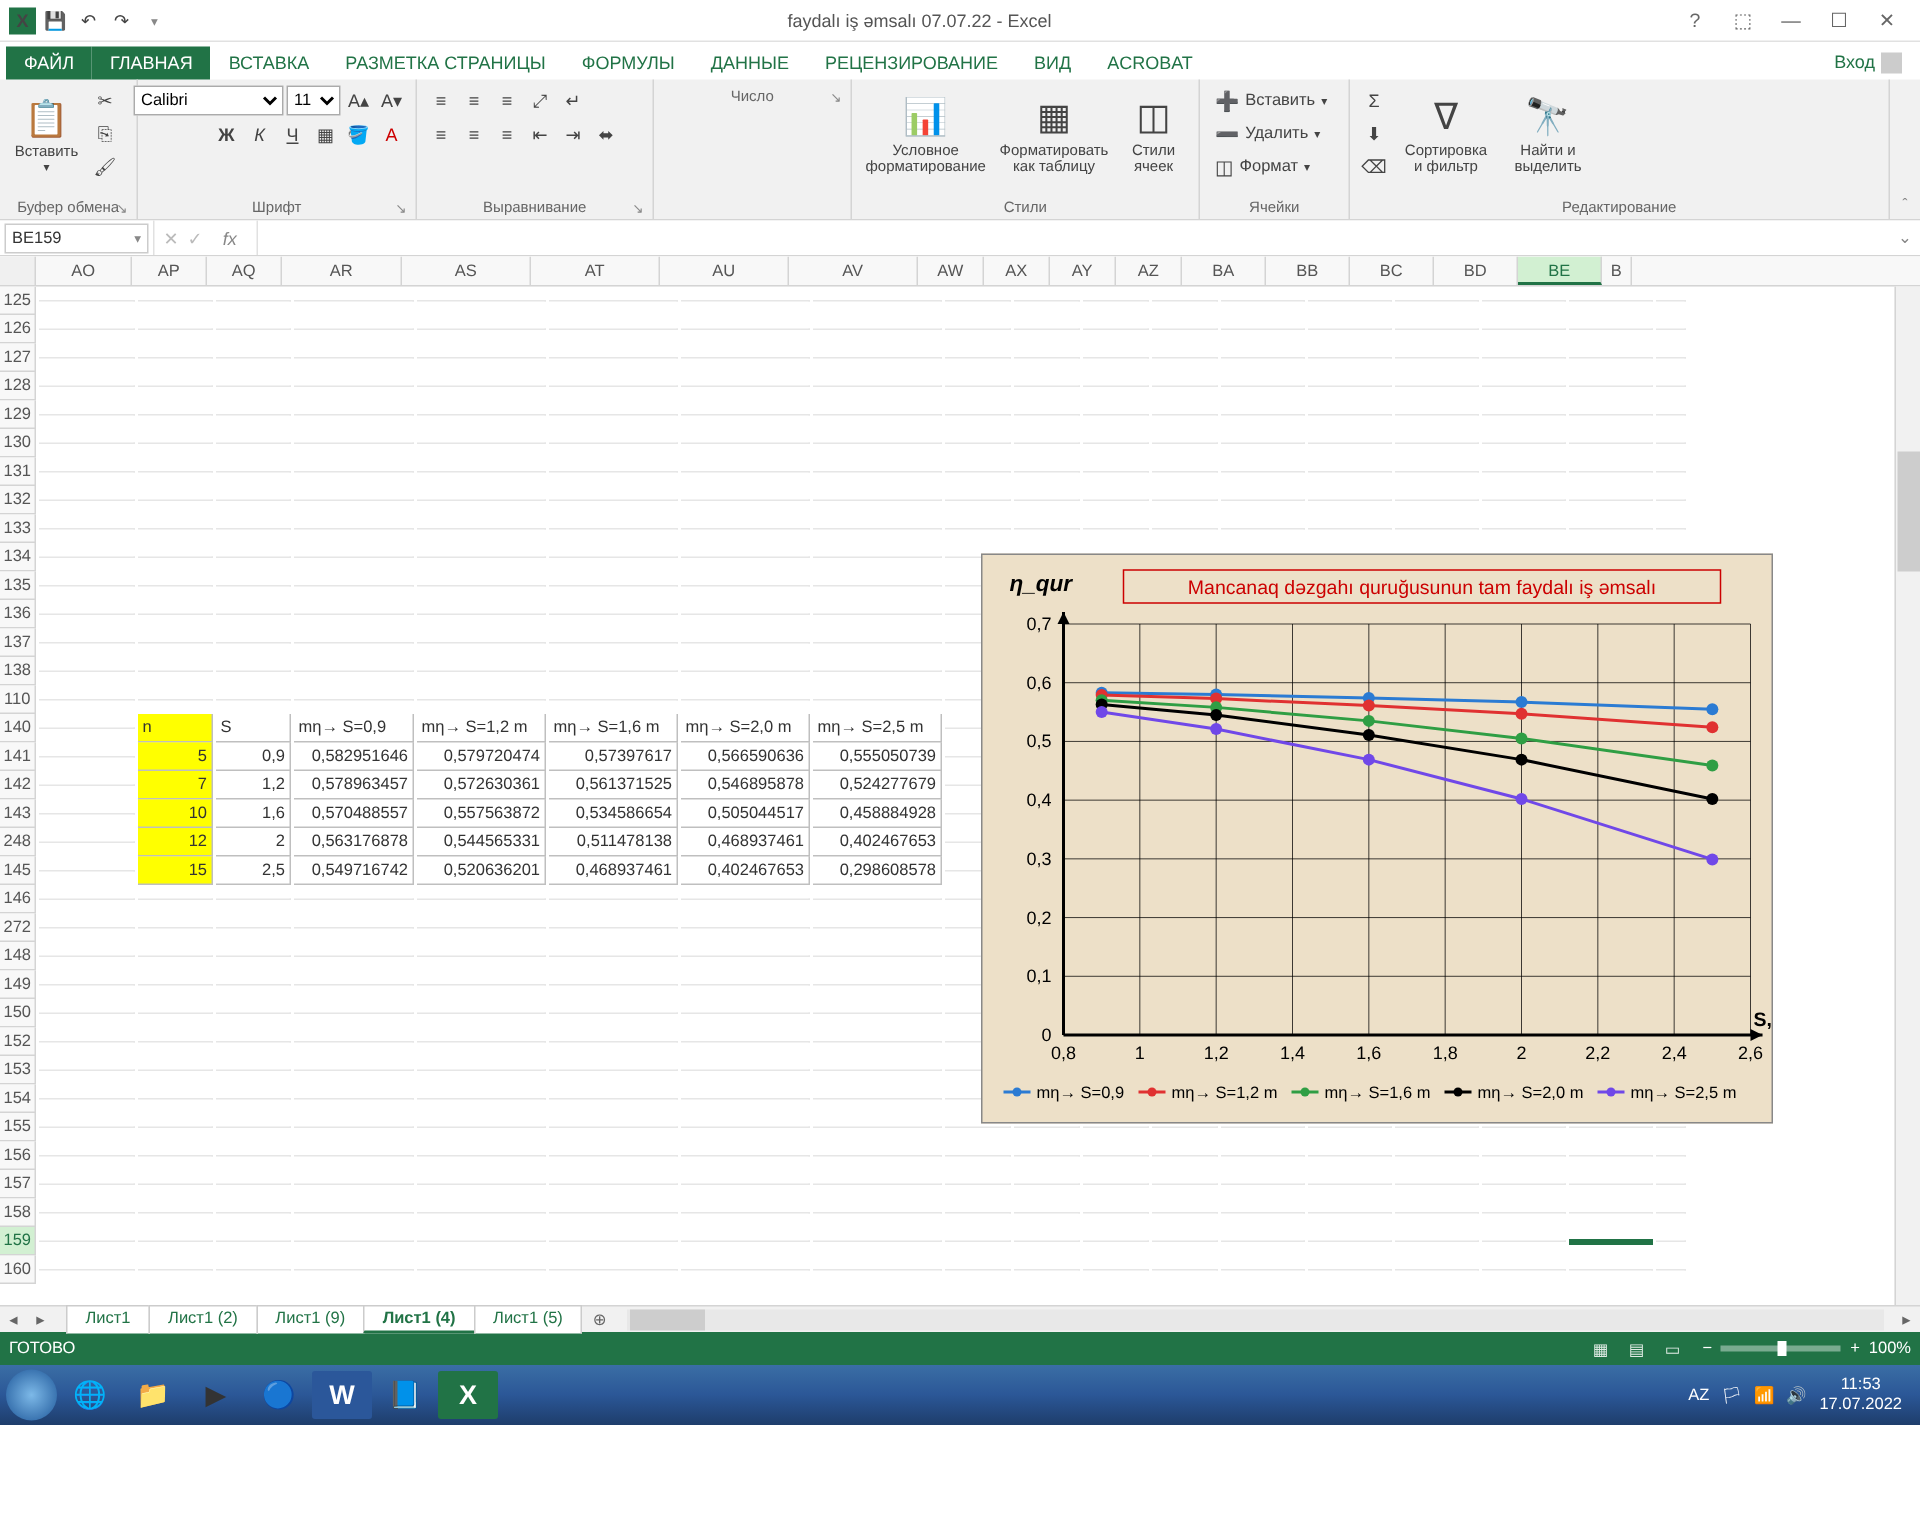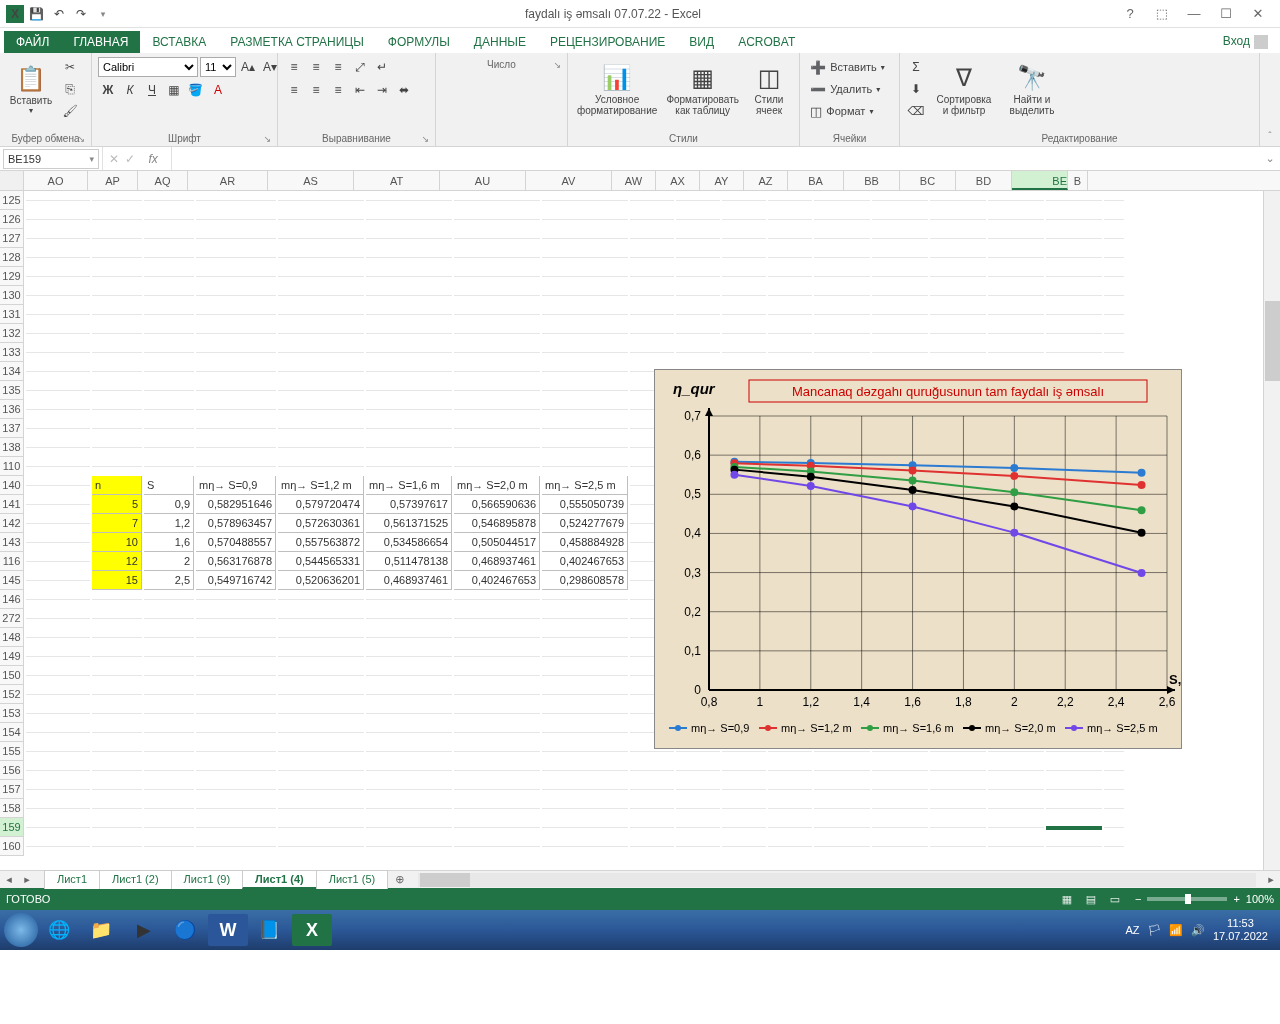--- a/index.html
+++ b/index.html
@@ -133,7 +133,7 @@
     <div class="glabel"><span>Буфер обмена</span><span class="dlg">↘</span></div>
   </div>
   <div class="group" style="width:186px">
-    <div class="gbody col" style="gap:3px;">
+    <div class="gbody col" style="gap:3px;align-items:flex-end;">
       <div class="row">
         <select class="ribbon-sel" style="width:100px;"><option>Calibri</option></select>
         <select class="ribbon-sel" style="width:36px;"><option>11</option></select>

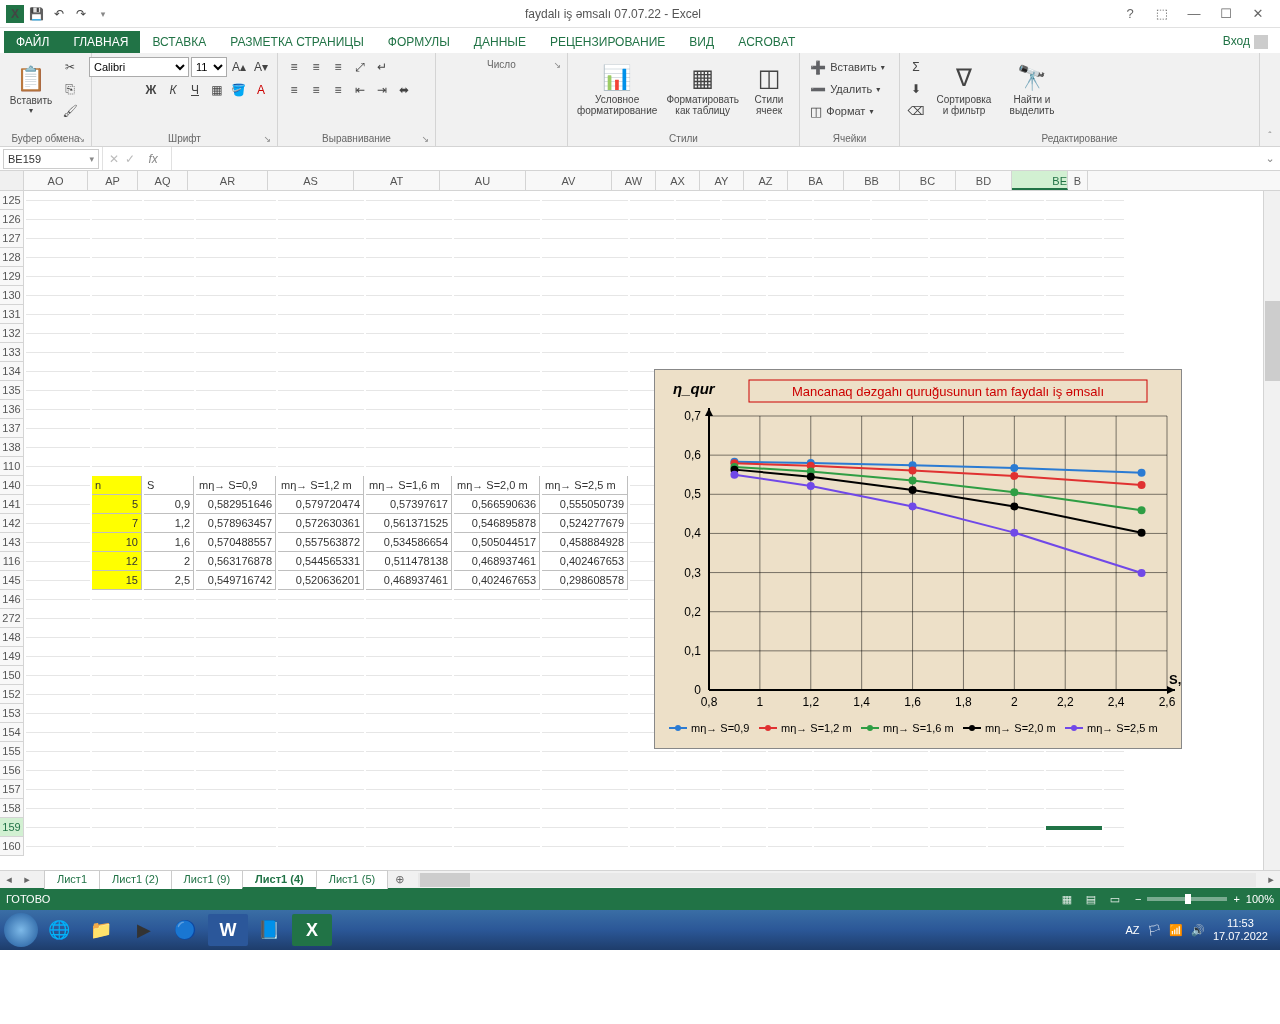--- a/index.html
+++ b/index.html
@@ -52,7 +52,7 @@
 .colhdr{ display:flex; height:20px; background:#f8f8f8; border-bottom:1px solid #d4d4d4; position:relative;}
 .colhdr .corner{ width:24px; border-right:1px solid #d4d4d4; background:#f0f0f0;}
 .colhdr .ch{ border-right:1px solid #d4d4d4; text-align:center; font-size:11px; color:#555; line-height:20px;}
-.colhdr .ch.sel{ background:#d2f0d2; color:#217346; border-bottom:2px solid #217346;text-align:right;}
+.colhdr .ch.sel{ background:#d2f0d2; color:#217346; border-bottom:2px solid #217346;}
 .gridbody{ position:relative; height:679px; overflow:hidden;}
 .gridbody .row{ display:flex; height:19px;}
 .rowhdr{ width:24px; text-align:center; background:#f8f8f8; border-right:1px solid #d4d4d4; border-bottom:1px solid #d4d4d4; font-size:11px; color:#555; line-height:18px;}

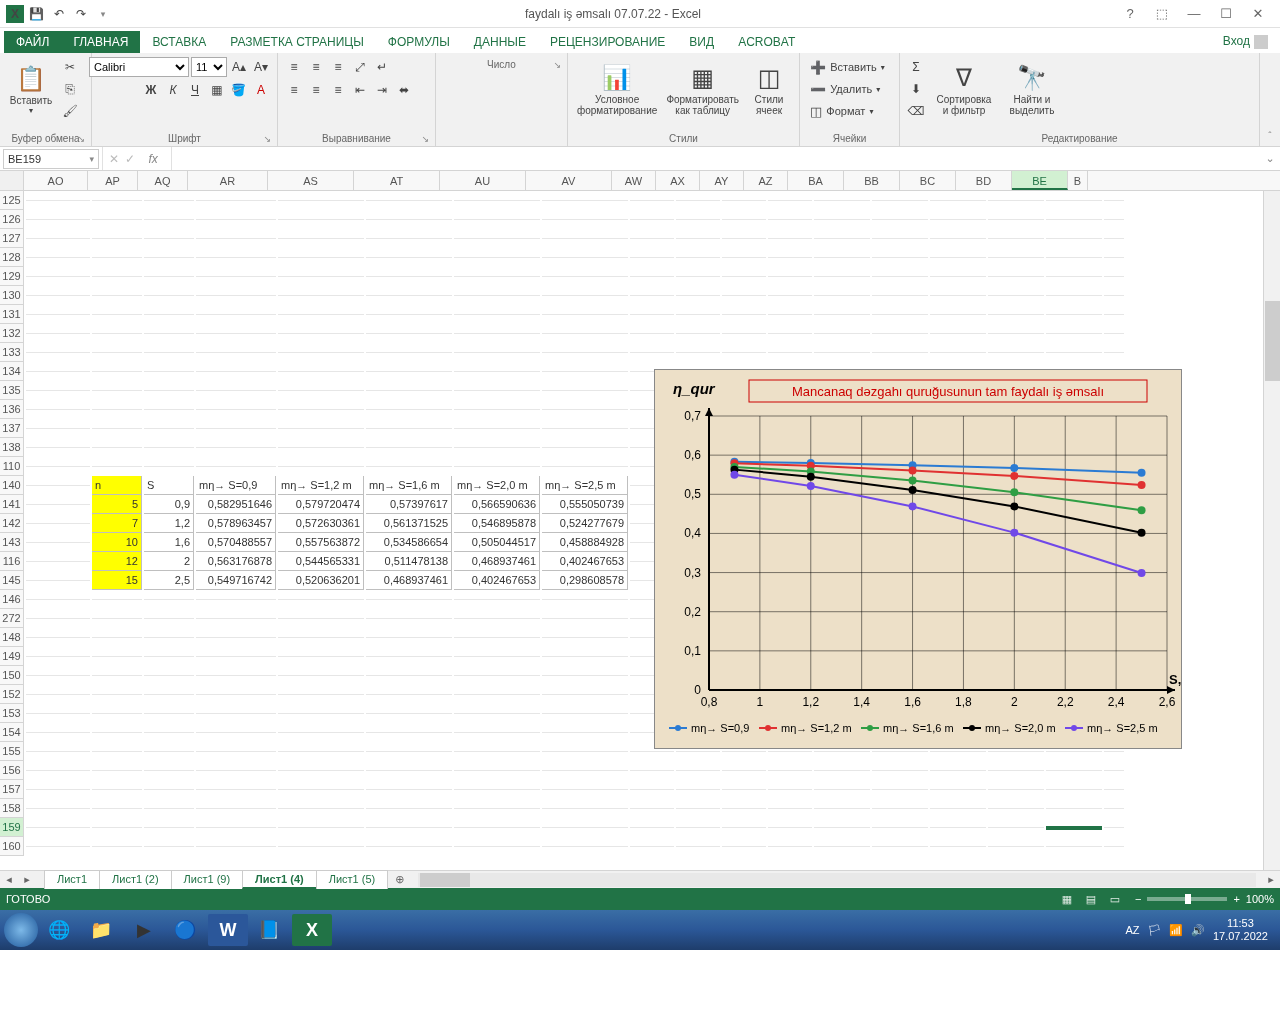--- a/index.html
+++ b/index.html
@@ -676,7 +676,7 @@
         <div class="cell" style="width: 20px;"></div>
       </div>
       <div class="row">
-        <div class="rowhdr">116</div>
+        <div class="rowhdr">248</div>
         <div class="cell" style="width: 64px;"></div>
         <div class="cell data yellow" style="width: 50px;">12</div>
         <div class="cell data" style="width: 50px;">2</div>

